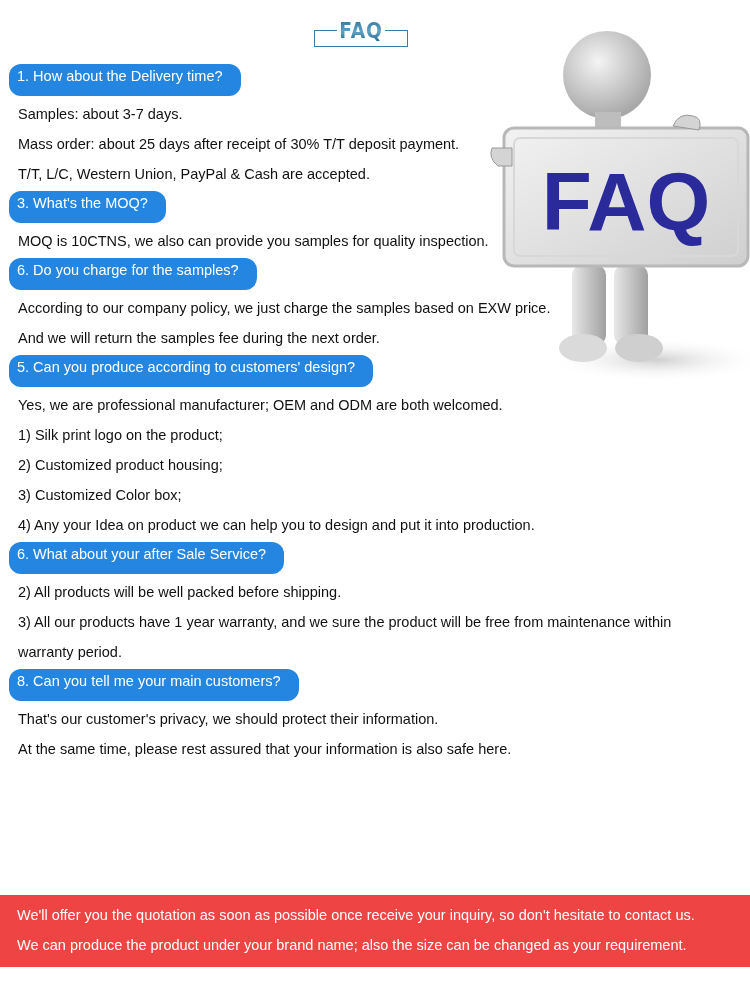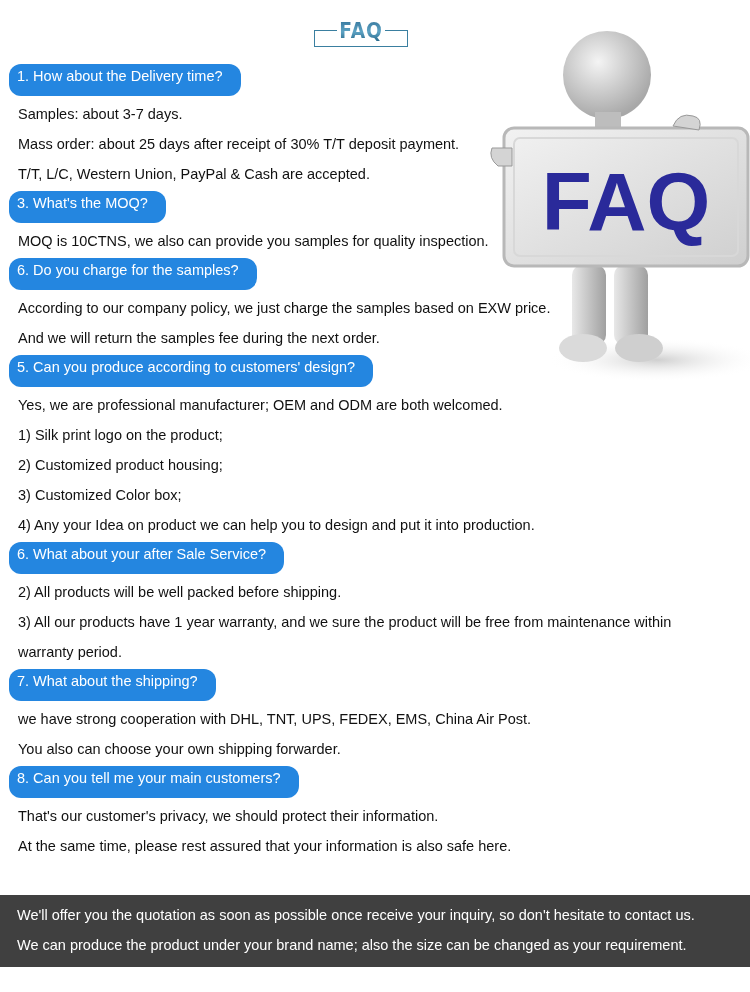--- a/index.html
+++ b/index.html
@@ -94,11 +94,6 @@
     <div class="a">warranty period.</div>
   </div>
   <div>
-    <div class="q">7. What about the shipping?</div>
-    <div class="a">we have strong cooperation with DHL, TNT, UPS, FEDEX, EMS, China Air Post.</div>
-    <div class="a">You also can choose your own shipping forwarder.</div>
-  </div>
-  <div>
     <div class="q">8. Can you tell me your main customers?</div>
     <div class="a">That's our customer's privacy, we should protect their information.</div>
     <div class="a">At the same time, please rest assured that your information is also safe here.</div>

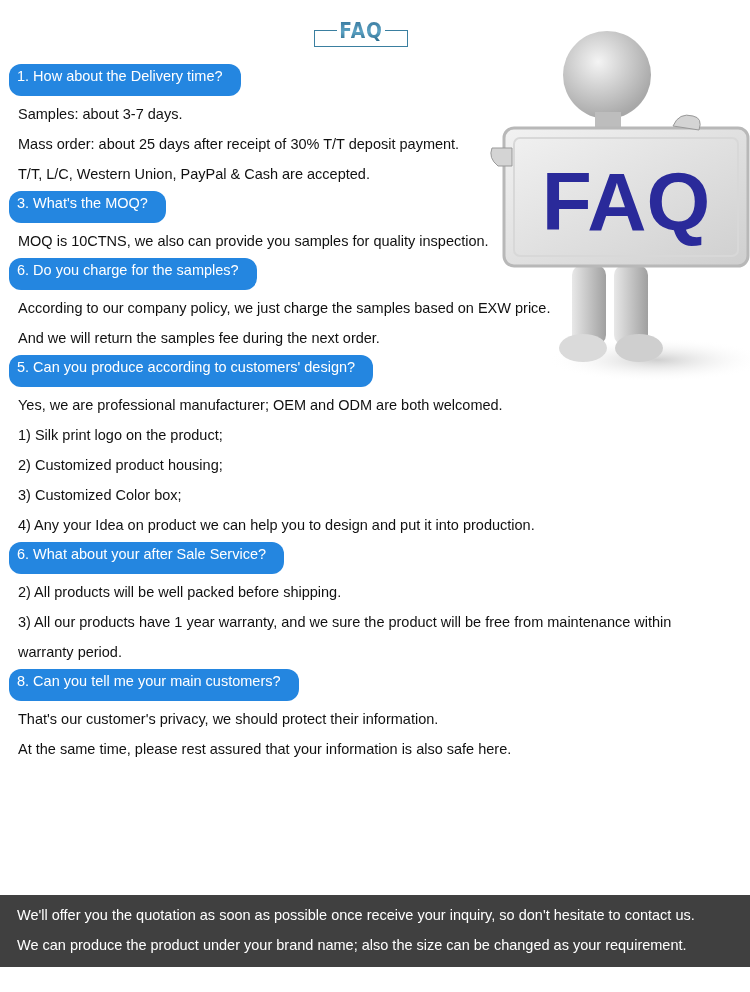--- a/index.html
+++ b/index.html
@@ -15,7 +15,7 @@
   .q { display:inline-block; background:#2486e0; color:#fff; font-size:14.5px; height:32px; line-height:24px; padding:0 18px 0 8px; border-radius:12px 12px 12px 12px; margin:2px 0 3px 0; }
   .a { font-size:14.5px; line-height:30px; height:30px; padding-left:9px; white-space:nowrap; color:#111; }
   .figure { position:absolute; left:487px; top:30px; width:263px; height:350px; }
-  .footer { position:absolute; left:0; top:895px; width:750px; height:72px; background:#404040; color:#fff; font-size:14.5px; }
+  .footer { position:absolute; left:0; top:895px; width:750px; height:72px; background:#ef4444; color:#fff; font-size:14.5px; }
   .footer div { position:absolute; left:17px; white-space:nowrap; }
 </style>
 </head>

